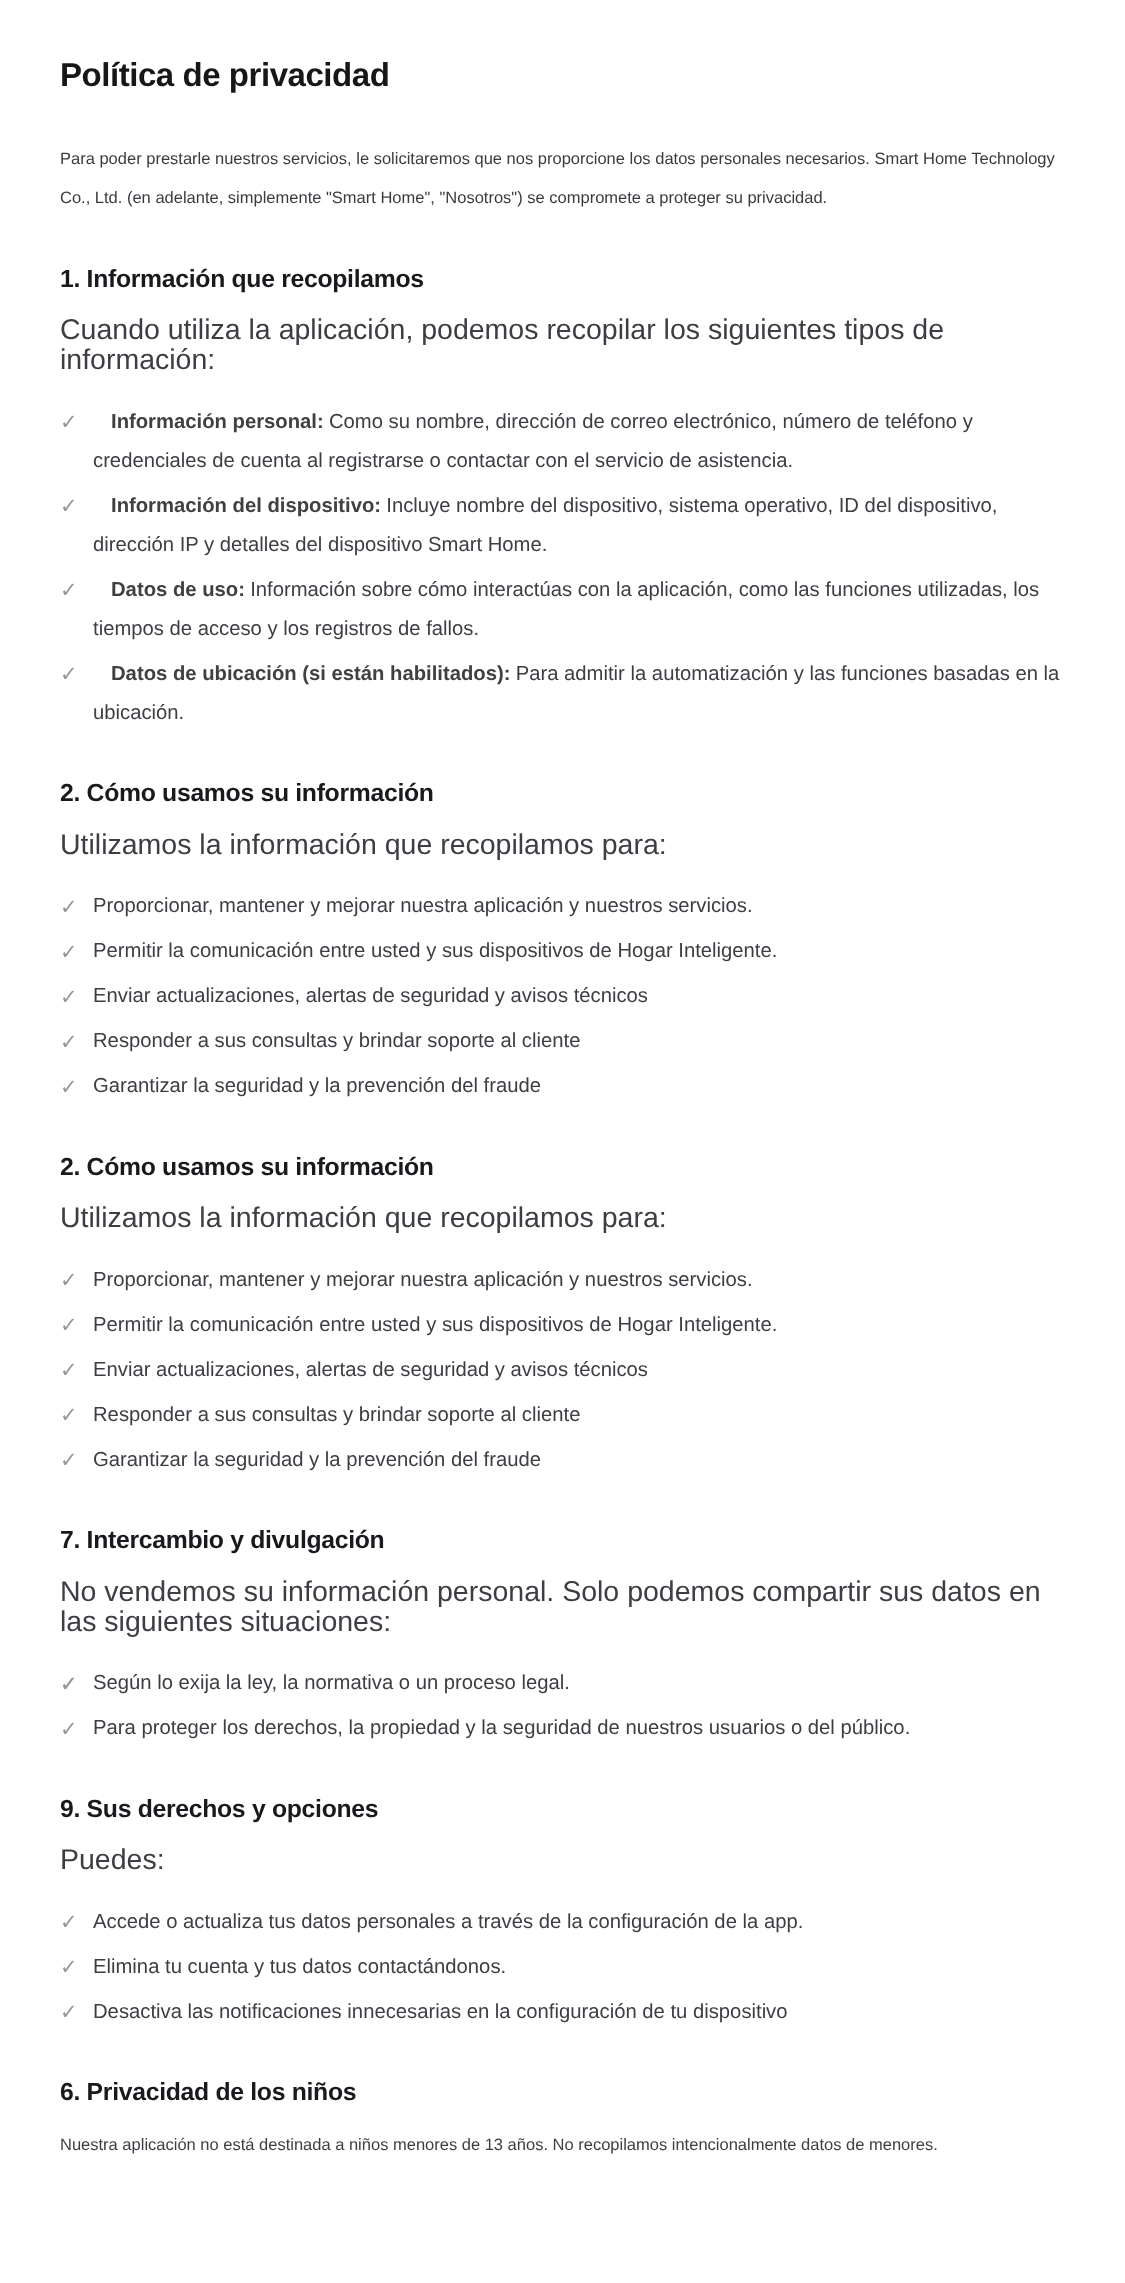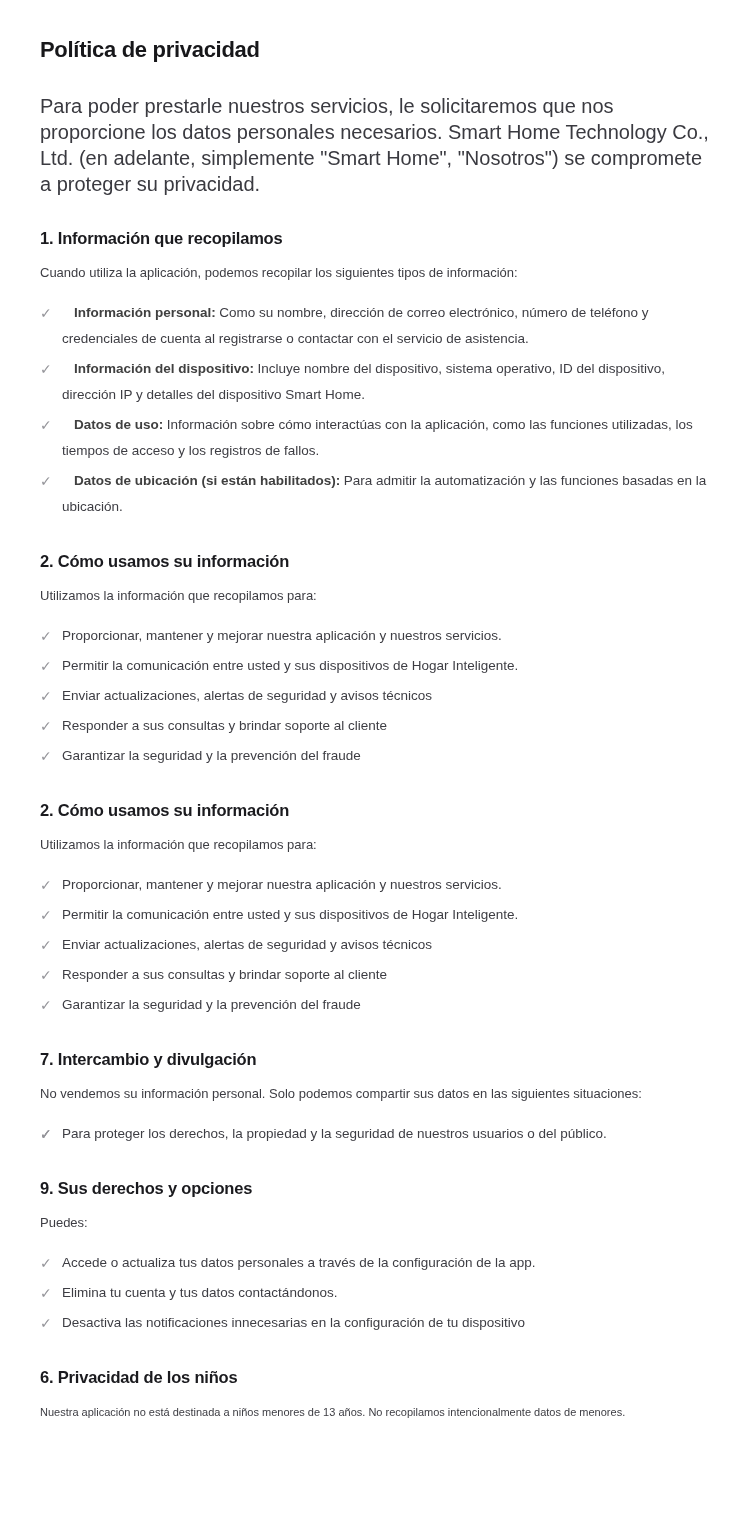--- a/index.html
+++ b/index.html
@@ -23,7 +23,7 @@
   }
   p.lead {
     margin: 28px 0 0 0;
-    font-size: 20px;
+    font-size: 11px;
     line-height: 26px;
     color: #3a3a40;
   }

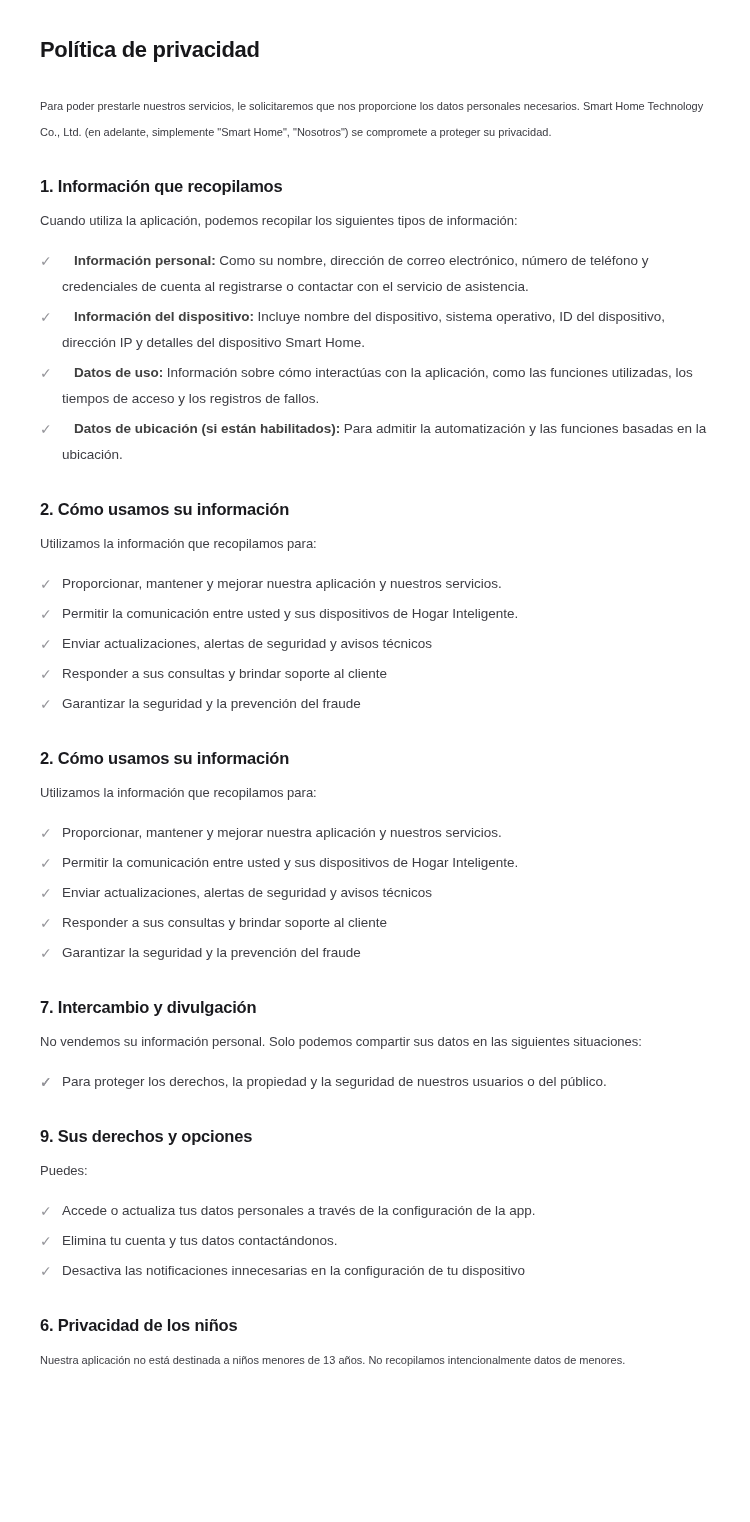--- a/index.html
+++ b/index.html
@@ -39,7 +39,7 @@
   }
   p.sec-intro {
     margin: 14px 0 0 0;
-    font-size: 13px;
+    font-size: 19px;
     line-height: 20px;
     color: #3d3d43;
   }

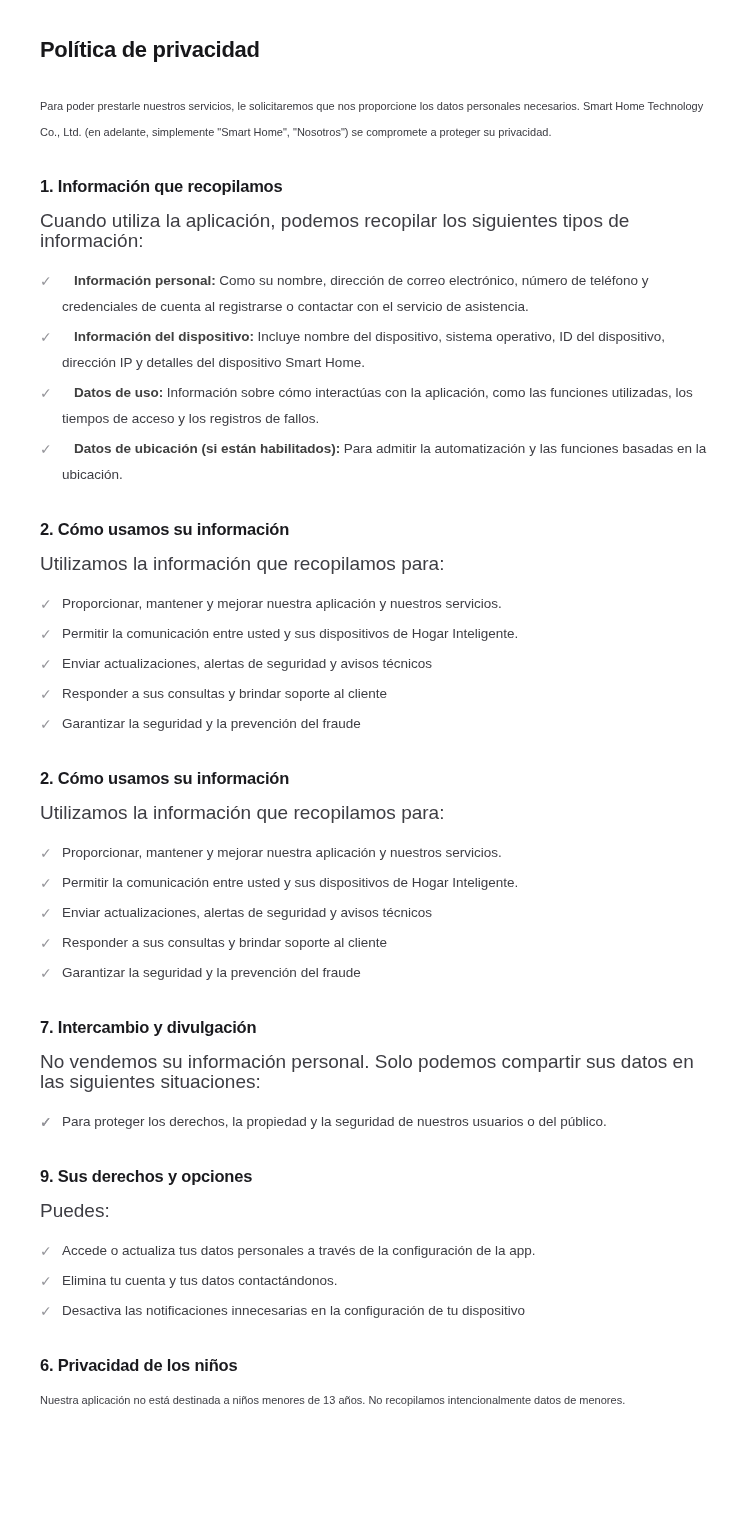--- a/index.html
+++ b/index.html
@@ -123,7 +123,7 @@
         <p class="sec-intro">No vendemos su información personal. Solo podemos compartir sus datos en las siguientes situaciones:</p>
         <ul class="checks">
           <li><span class="check">✓</span></li>
-          <li><span class="check">✓</span></li>
+          <li><span class="check">✓</span><span>Según lo exija la ley, la normativa o un proceso legal.</span></li>
           <li><span class="check">✓</span><span>Para proteger los derechos, la propiedad y la seguridad de nuestros usuarios o del público.</span></li>
         </ul>
       </section>

